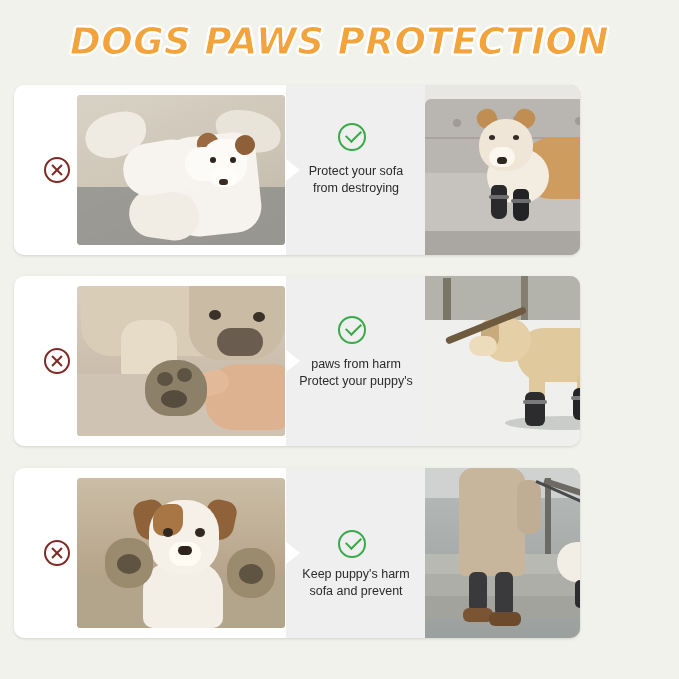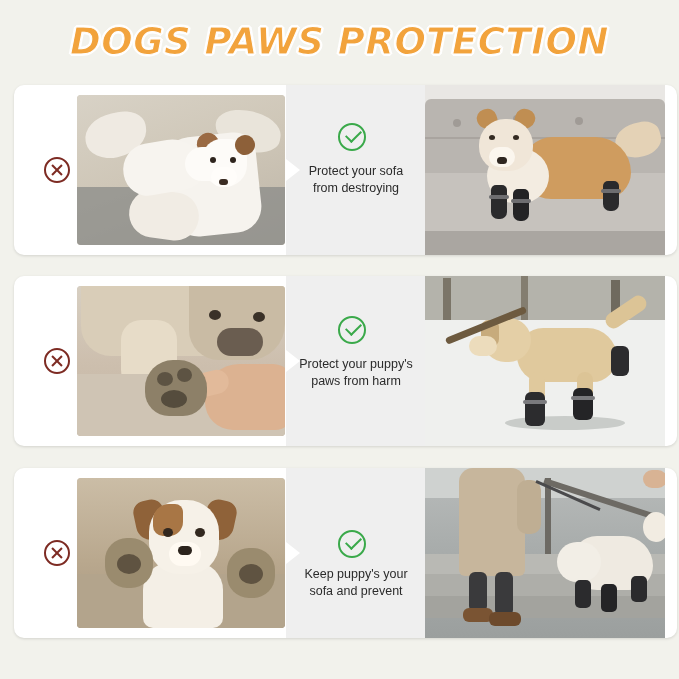--- a/index.html
+++ b/index.html
@@ -44,7 +44,7 @@
   .card {
     position: absolute;
     left: 14px;
-    width: 663px;
+    width: 566px;
     height: 170px;
     background: #ffffff;
     border-radius: 10px;

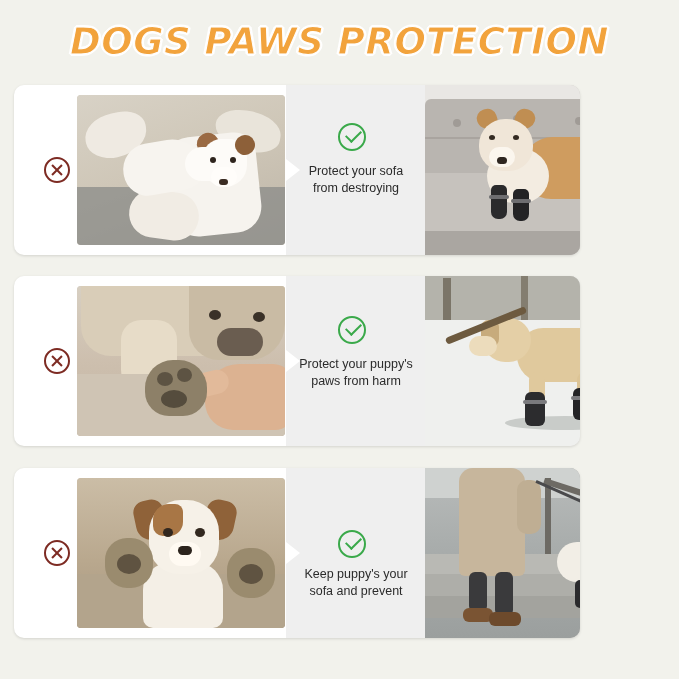--- a/index.html
+++ b/index.html
@@ -380,8 +380,8 @@
         <div class="check-tick"></div>
       </div>
       <div class="caption">
+        <div>paws from harm</div>
         <div>Protect your puppy's</div>
-        <div>paws from harm</div>
       </div>
     </div>
 

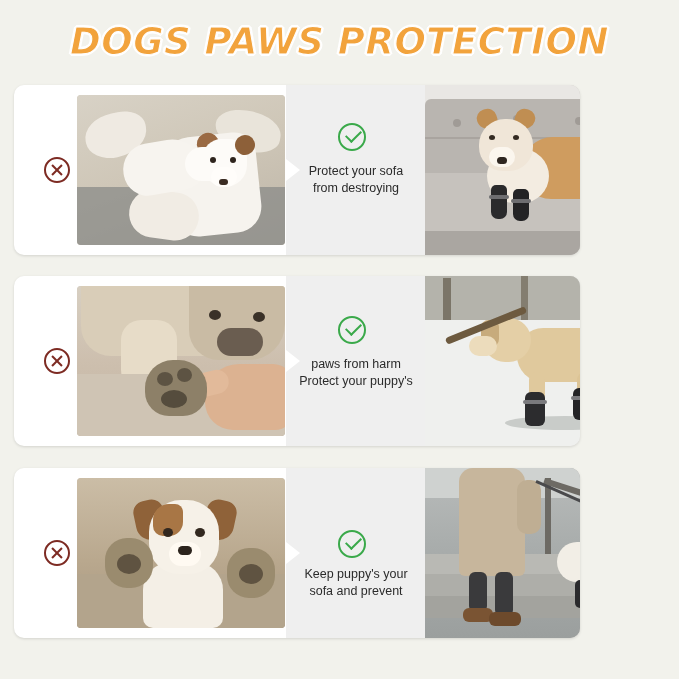--- a/index.html
+++ b/index.html
@@ -437,7 +437,7 @@
         <div class="check-tick"></div>
       </div>
       <div class="caption">
-        <div>Keep puppy's your</div>
+        <div>Keep puppy's harm</div>
         <div>sofa and prevent</div>
       </div>
     </div>

